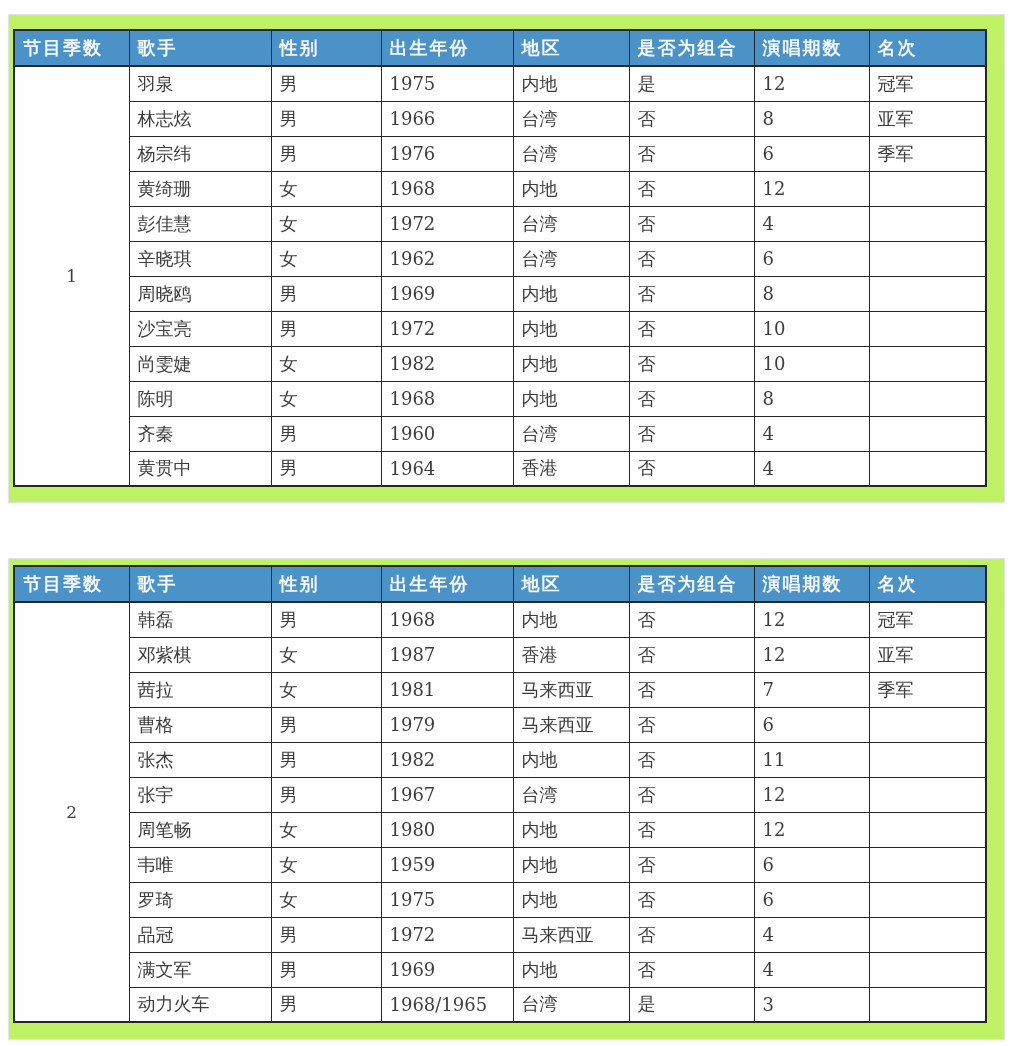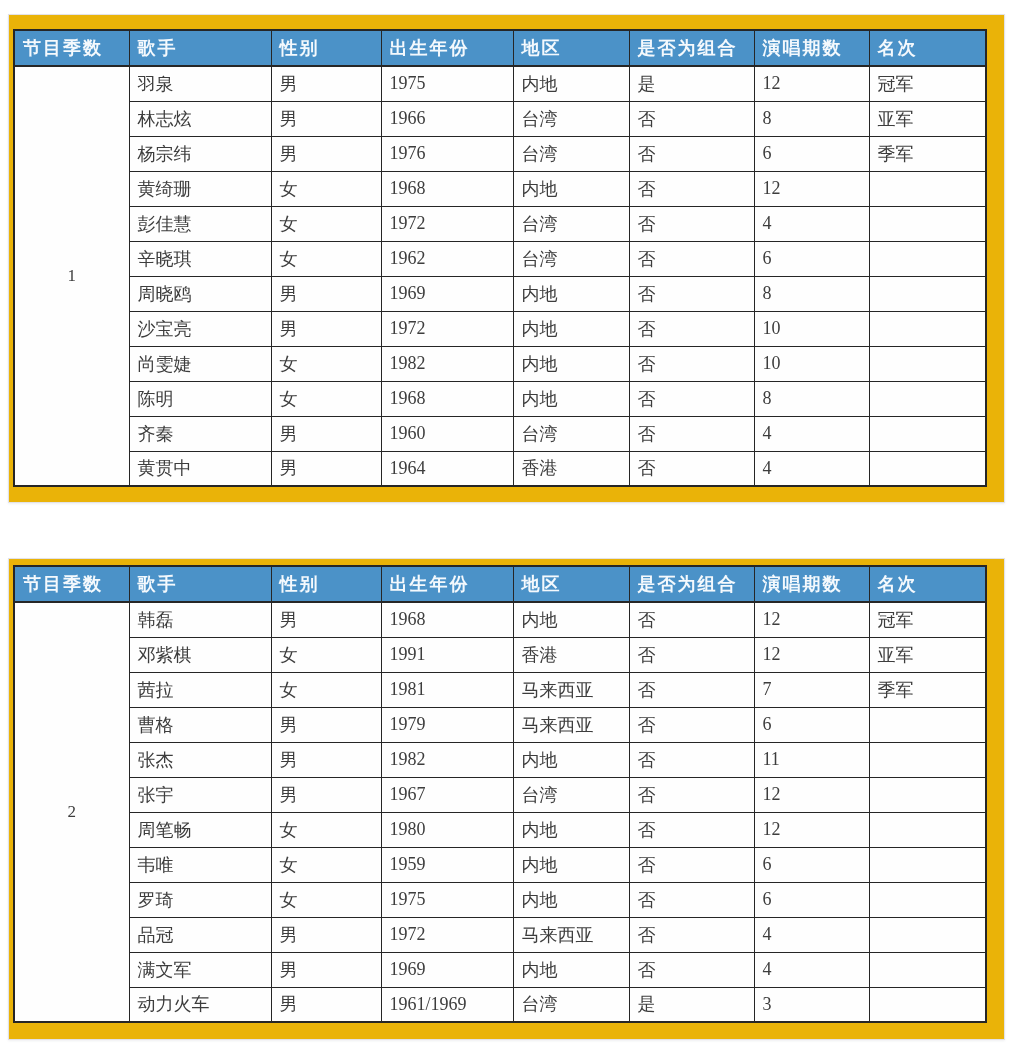--- a/index.html
+++ b/index.html
@@ -23,10 +23,9 @@
     position: absolute;
     left: 8px;
     width: 997px;
-    background: #eab308;
+    background: #bef264;
     border: 1px solid var(--panel-border);
     box-shadow: 0 1px 2px rgba(120,130,150,0.12);
-    font-family: Liberation Serif, serif;
   }
   #panel-season-1 { top: 14px;  height: 489px; }
   #panel-season-2 { top: 558px; height: 482px; }

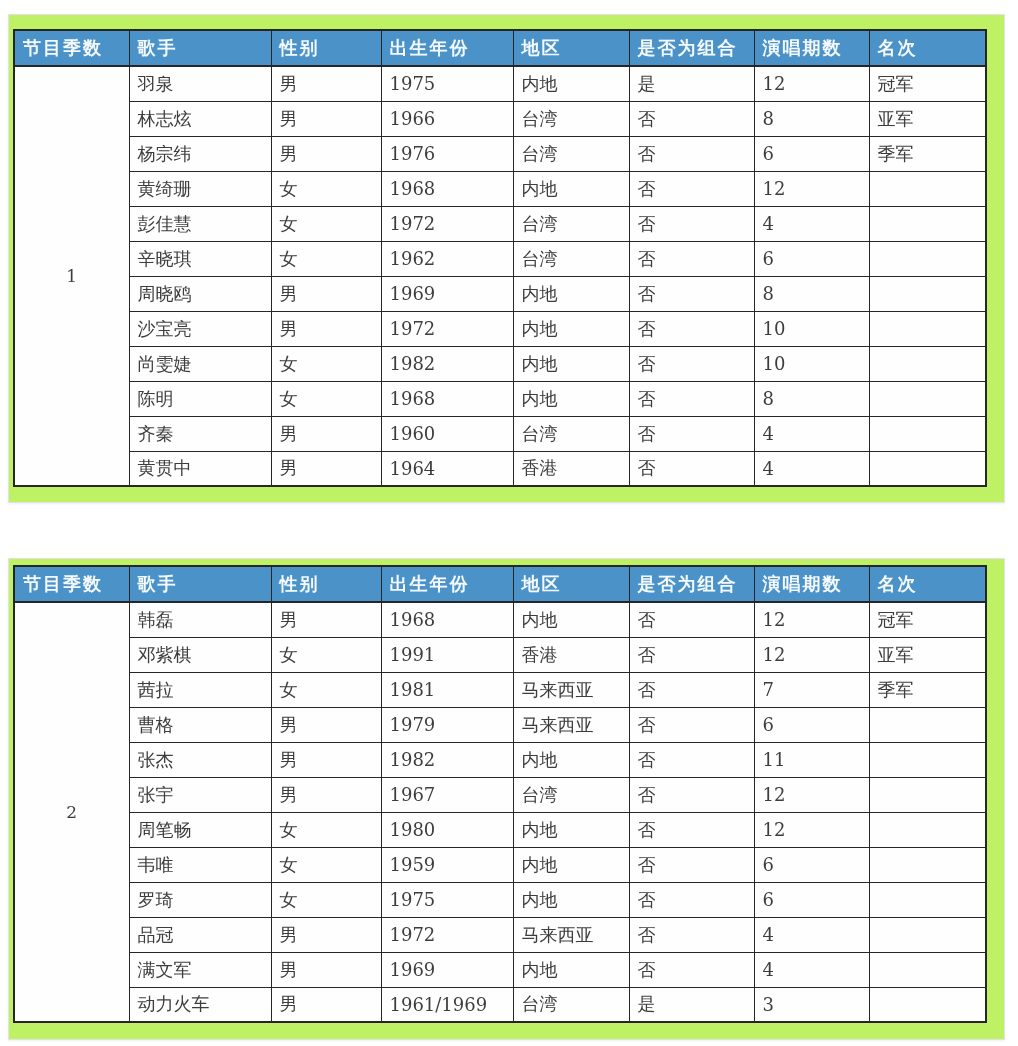--- a/index.html
+++ b/index.html
@@ -240,7 +240,7 @@
         <tr>
           <td class="col-1">邓紫棋</td>
           <td class="col-2">女</td>
-          <td class="col-3">1991</td>
+          <td class="col-3">1987</td>
           <td class="col-4">香港</td>
           <td class="col-5">否</td>
           <td class="col-6">12</td>

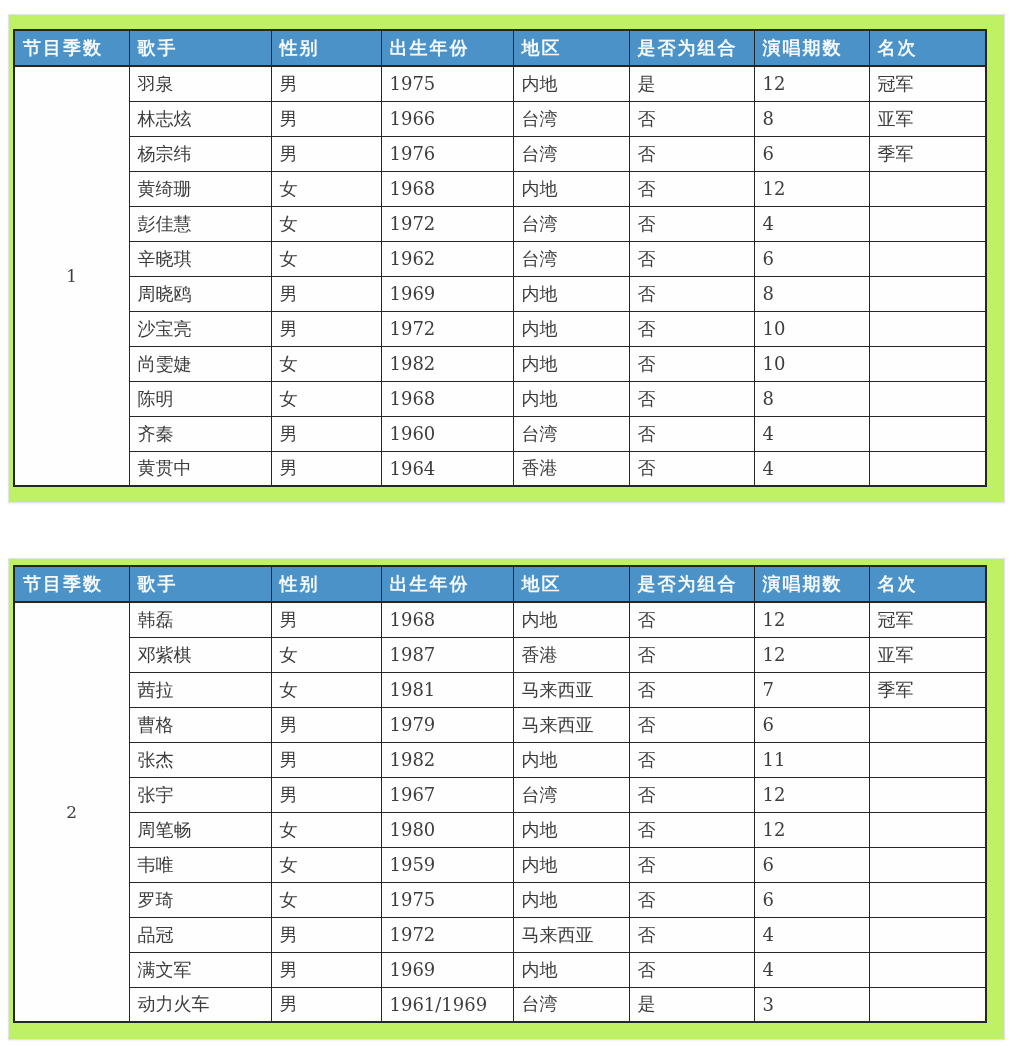--- a/index.html
+++ b/index.html
@@ -330,7 +330,7 @@
         <tr>
           <td class="col-1">动力火车</td>
           <td class="col-2">男</td>
-          <td class="col-3">1961/1969</td>
+          <td class="col-3">1968/1965</td>
           <td class="col-4">台湾</td>
           <td class="col-5">是</td>
           <td class="col-6">3</td>

